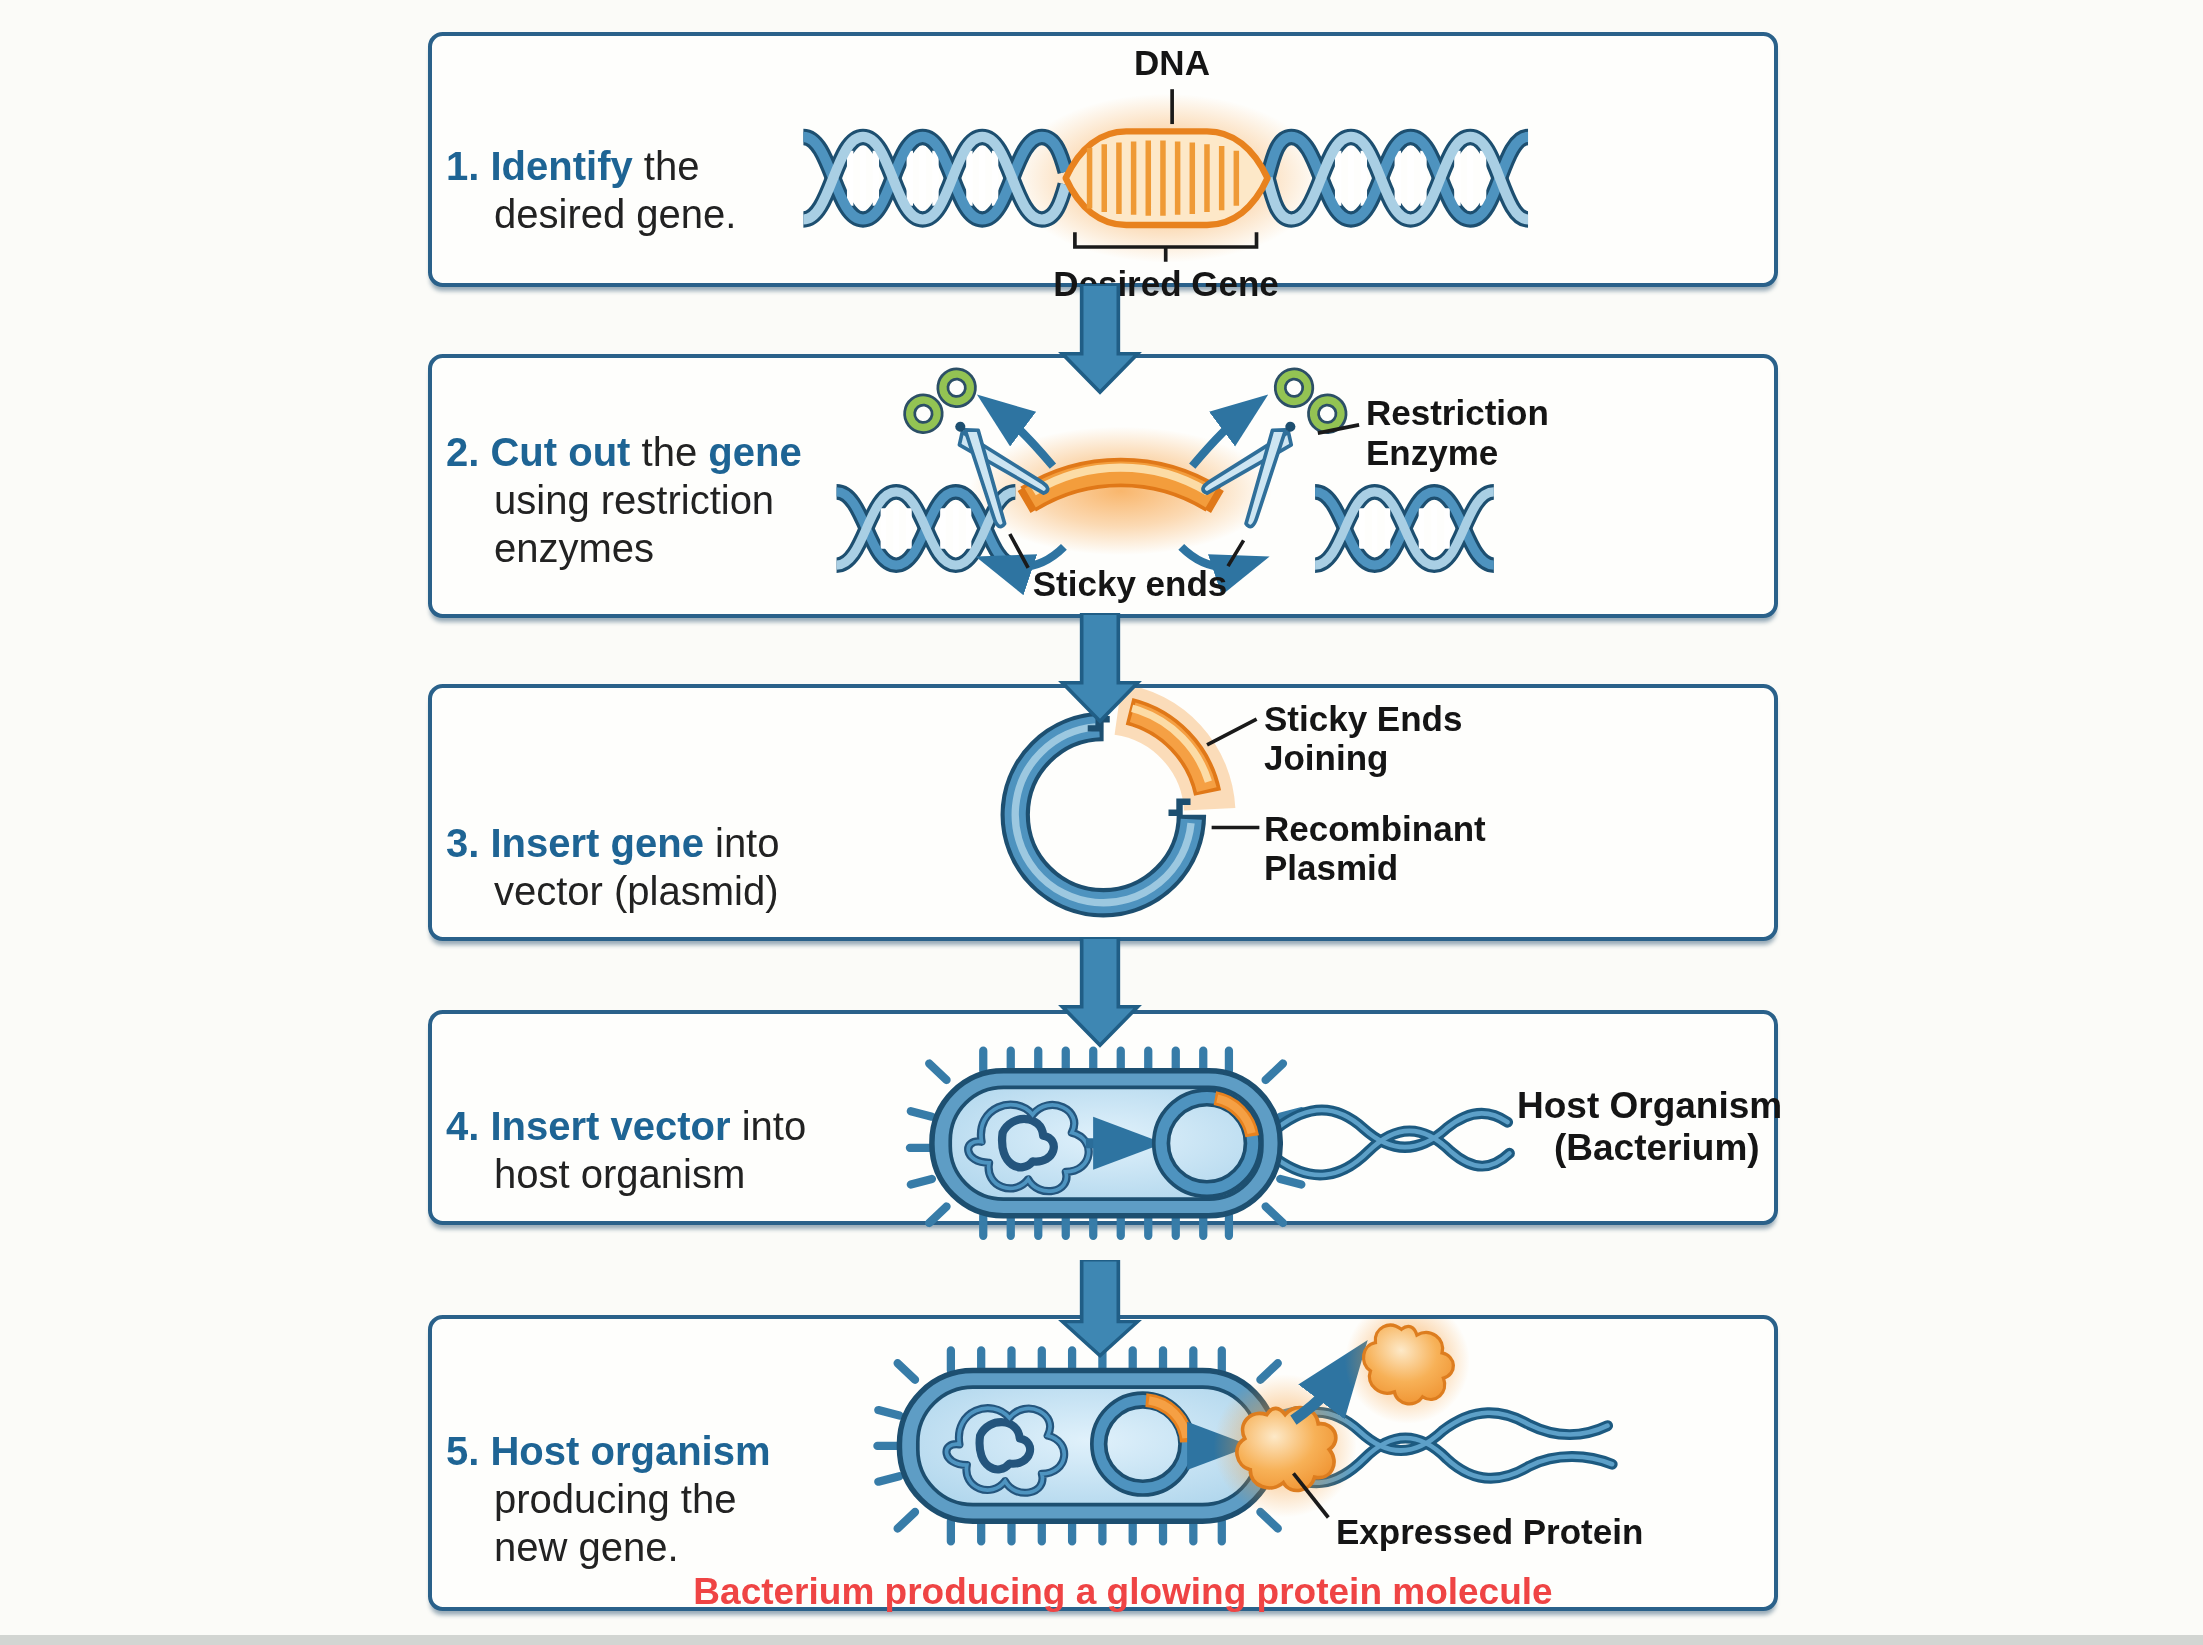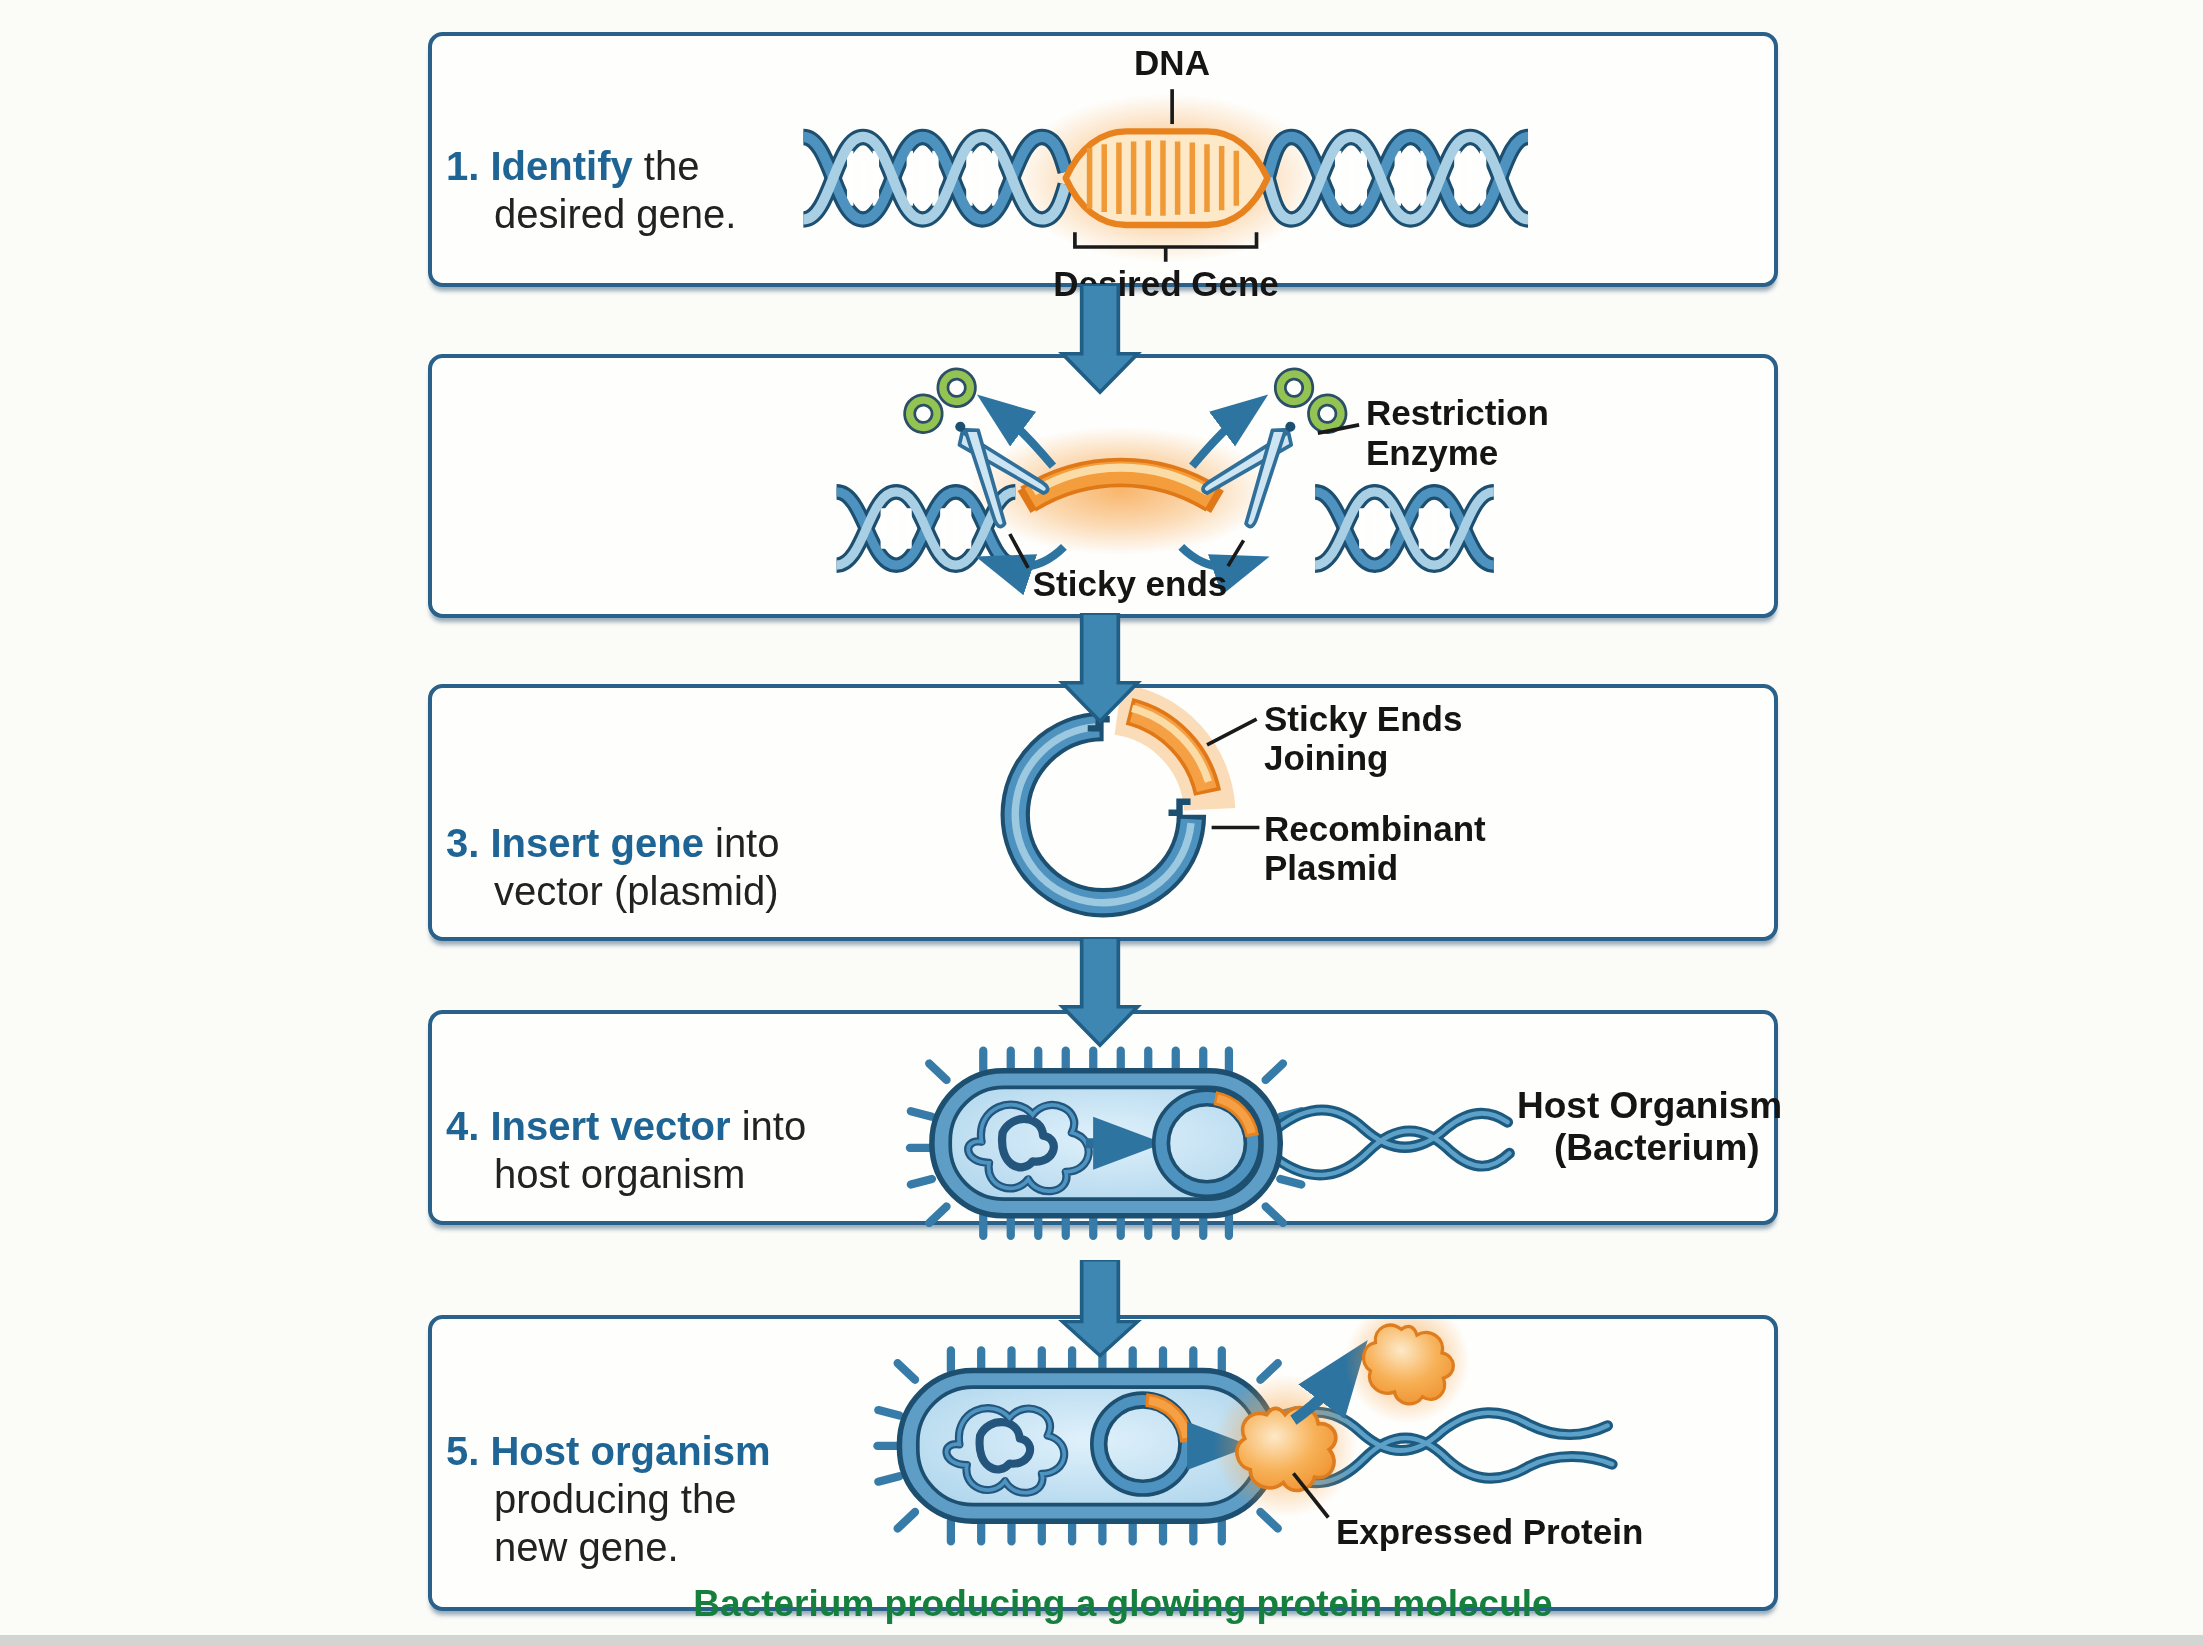--- a/index.html
+++ b/index.html
@@ -120,6 +120,11 @@
       <line x1="965" y1="82" x2="1010" y2="73" stroke="#1a1a1a" stroke-width="4"></line>
       <path d="M629,192 L649,229 M884,199 L867,227" stroke="#1a1a1a" stroke-width="4"></path>
     </svg>
+    <div class="title" style="top:70px;">
+      <div class="tl first"><span class="kw">2. Cut out</span><span> the </span><span class="kw">gene</span></div>
+      <div class="tl"><span>using restriction</span></div>
+      <div class="tl"><span>enzymes</span></div>
+    </div>
     <div class="lbl" style="left:934px;top:35px;">Restriction</div>
     <div class="lbl" style="left:934px;top:75px;">Enzyme</div>
     <div class="lbl ctr" style="left:698px;top:206px;">Sticky ends</div>

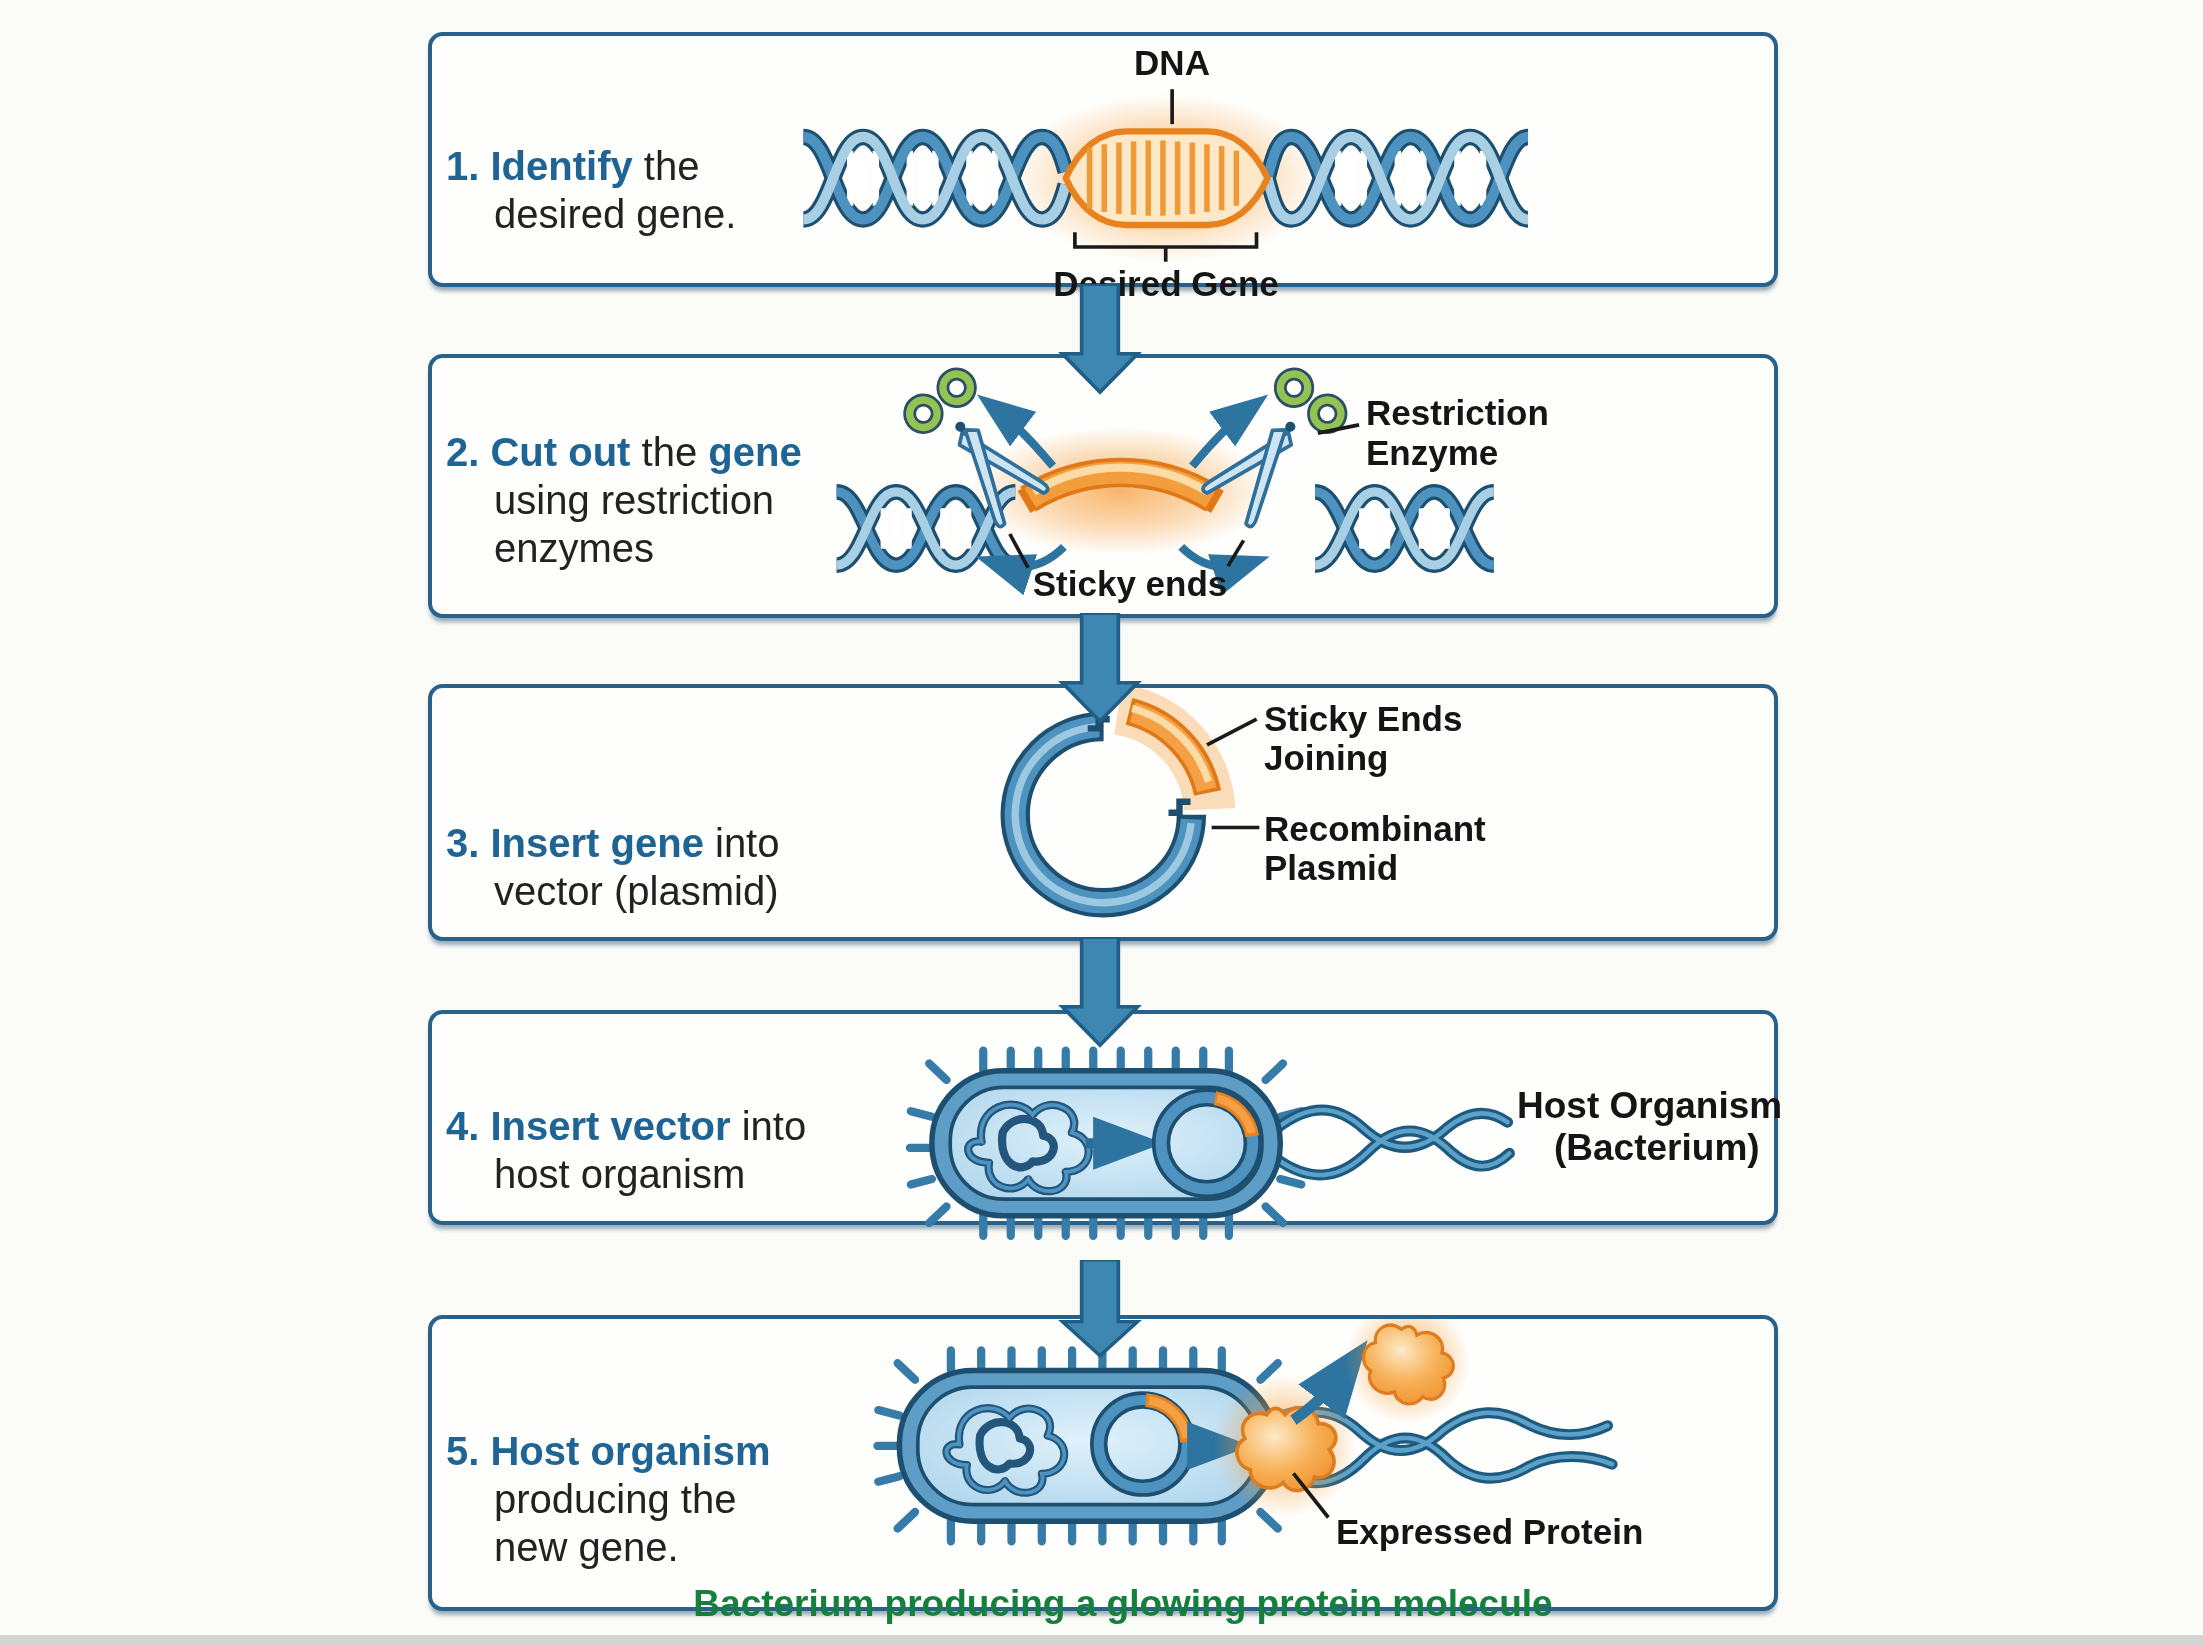--- a/index.html
+++ b/index.html
@@ -14,7 +14,7 @@
   .kw{color:#1e6494;font-weight:bold;}
   .lbl{position:absolute;font-size:35px;font-weight:bold;color:#151515;white-space:nowrap;line-height:39px;}
   .ctr{transform:translateX(-50%);}
-  .caption{position:absolute;font-size:37px;font-weight:bold;color:#15803d;white-space:nowrap;transform:translateX(-50%);margin-top:12px;}
+  .caption{position:absolute;font-size:37px;font-weight:bold;color:#ef4444;white-space:nowrap;transform:translateX(-50%);}
   .gap-arrow{position:absolute;width:110px;height:112px;}
   .bottom-strip{position:absolute;left:0;top:1635px;width:2204px;height:11px;background:#d2d5d2;}
 </style>

